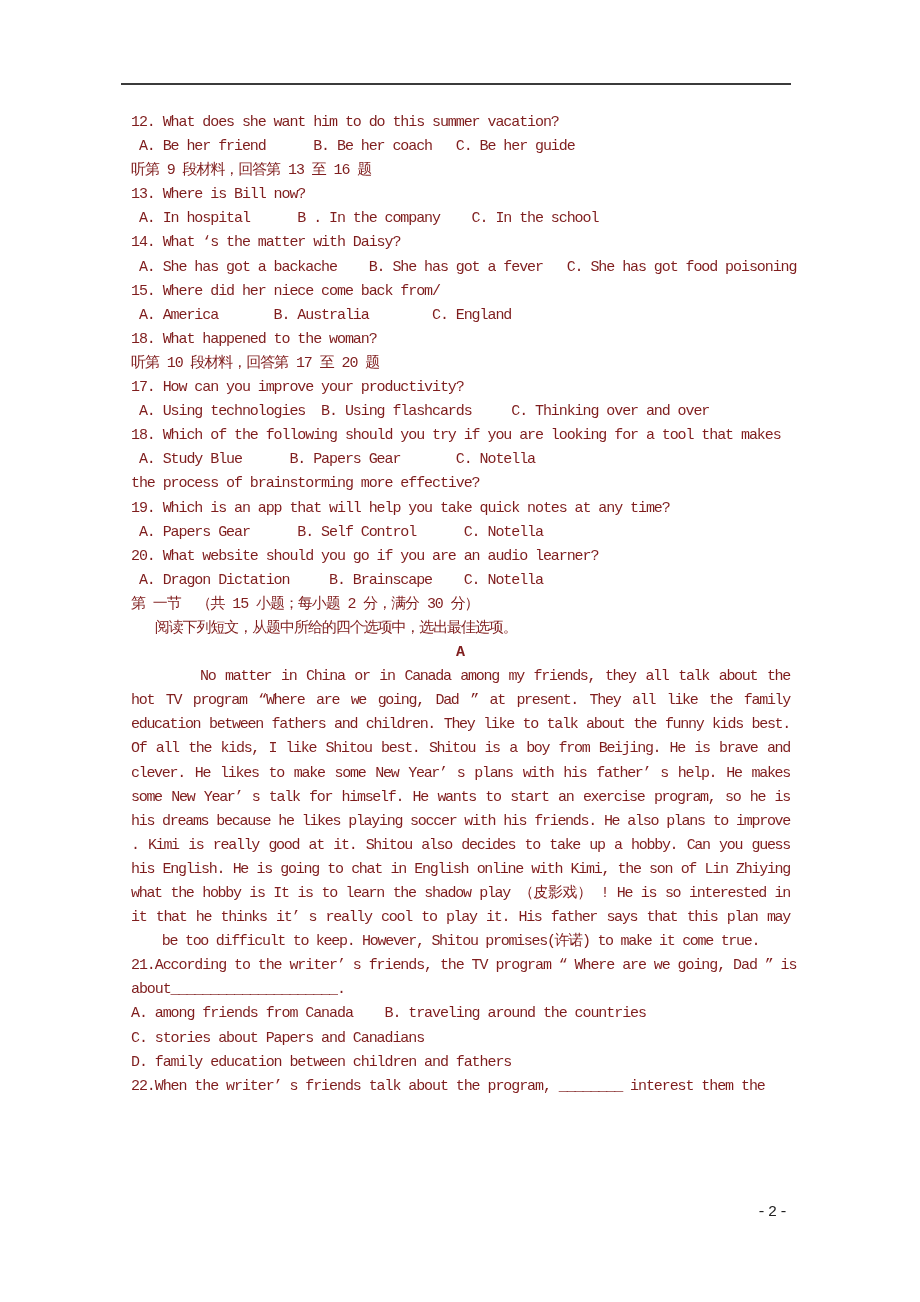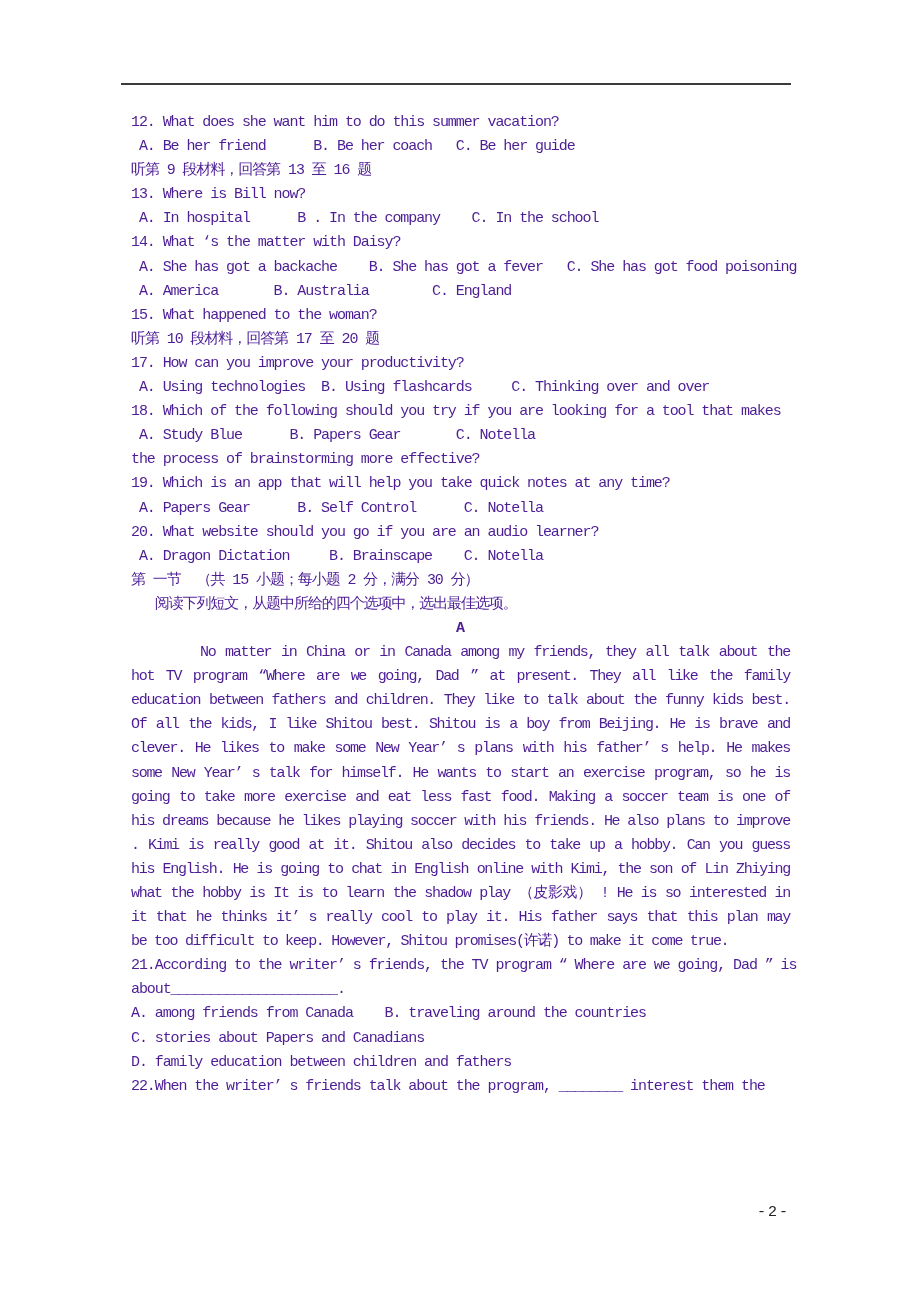--- a/index.html
+++ b/index.html
@@ -22,7 +22,7 @@
     left: 131px; top: 111px;
     width: 659px;
     font-size: 15px;
-    color: #4c1d95;
+    color: #7f1d1d;
   }
   .line { height: 24.1px; line-height: 24.1px; }
   .q, .opt, .cn { white-space: pre; letter-spacing: -1.08px; }

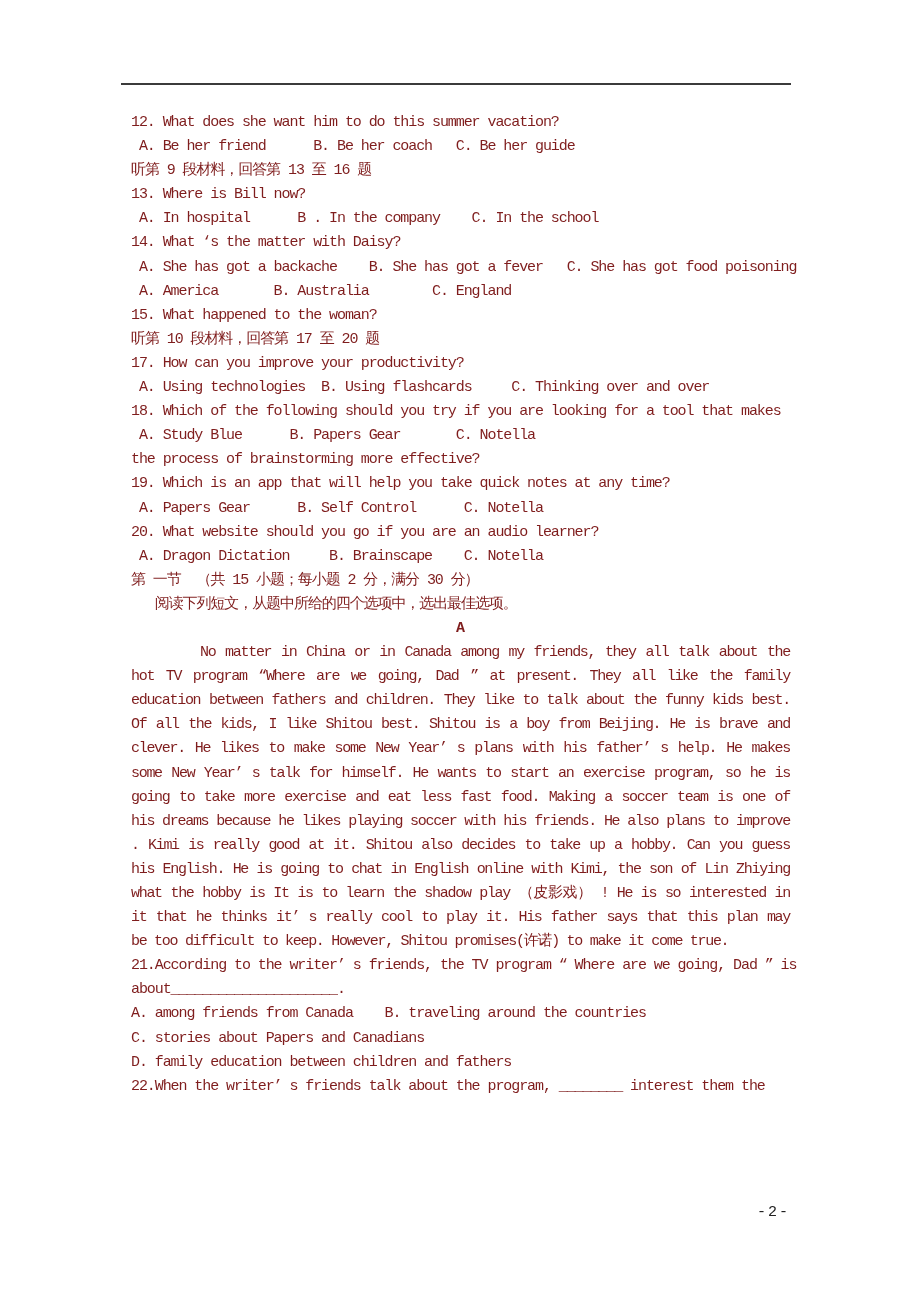--- a/index.html
+++ b/index.html
@@ -53,6 +53,7 @@
     <div class="line opt"> A. In hospital      B . In the company    C. In the school</div>
     <div class="line q">14. What ‘s the matter with Daisy?</div>
     <div class="line opt"> A. She has got a backache    B. She has got a fever   C. She has got food poisoning</div>
+    <div class="line q">15. Where did her niece come back from/</div>
     <div class="line opt"> A. America       B. Australia        C. England</div>
     <div class="line q">15. What happened to the woman?</div>
     <div class="line cn">听第 10 段材料，回答第 17 至 20 题</div>

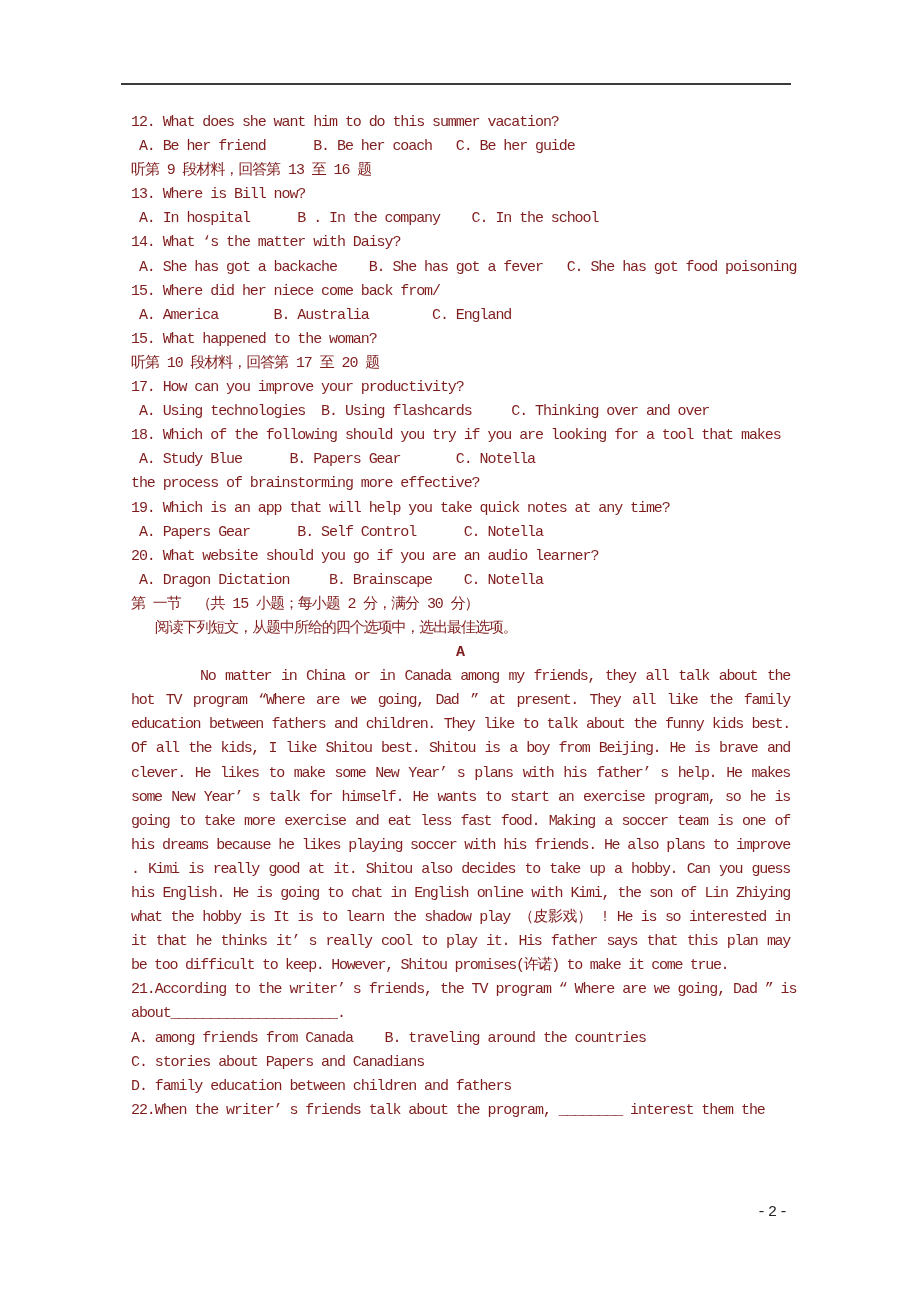--- a/index.html
+++ b/index.html
@@ -55,7 +55,7 @@
     <div class="line opt"> A. She has got a backache    B. She has got a fever   C. She has got food poisoning</div>
     <div class="line q">15. Where did her niece come back from/</div>
     <div class="line opt"> A. America       B. Australia        C. England</div>
-    <div class="line q">15. What happened to the woman?</div>
+    <div class="line q">18. What happened to the woman?</div>
     <div class="line cn">听第 10 段材料，回答第 17 至 20 题</div>
     <div class="line q">17. How can you improve your productivity?</div>
     <div class="line opt"> A. Using technologies  B. Using flashcards     C. Thinking over and over</div>

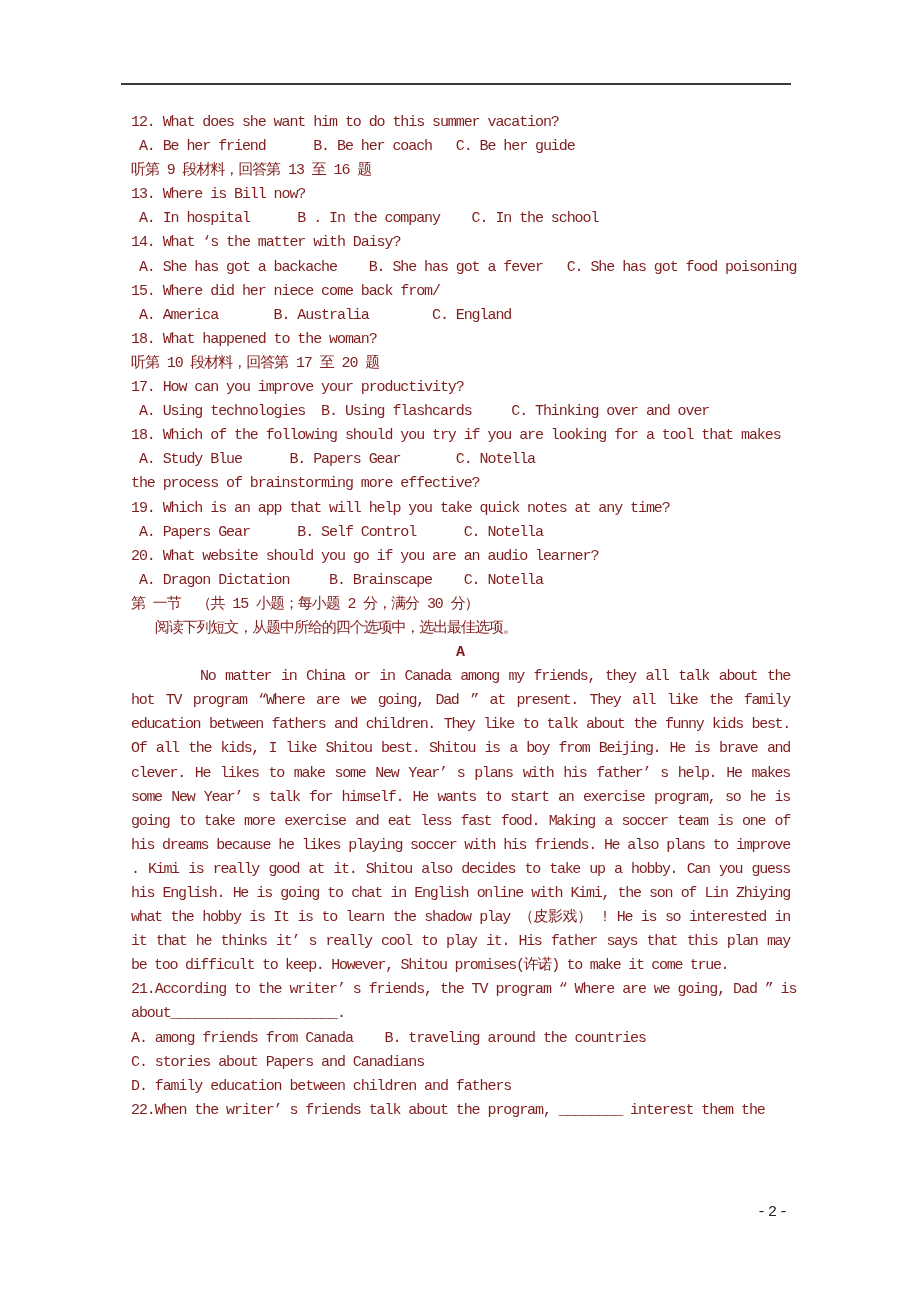--- a/index.html
+++ b/index.html
@@ -75,7 +75,6 @@
     <div class="line pj">Of all the kids, I like Shitou best. Shitou is a boy from Beijing. He is brave and</div>
     <div class="line pj">clever. He likes to make some New Year’ s plans with his father’ s help. He makes</div>
     <div class="line pj">some New Year’ s talk for himself. He wants to start an exercise program, so he is</div>
-    <div class="line pj">going to take more exercise and eat less fast food. Making a soccer team is one of</div>
     <div class="line pj">his dreams because he likes playing soccer with his friends. He also plans to improve</div>
     <div class="line pj">. Kimi is really good at it. Shitou also decides to take up a hobby. Can you guess</div>
     <div class="line pj">his English. He is going to chat in English online with Kimi, the son of Lin Zhiying</div>

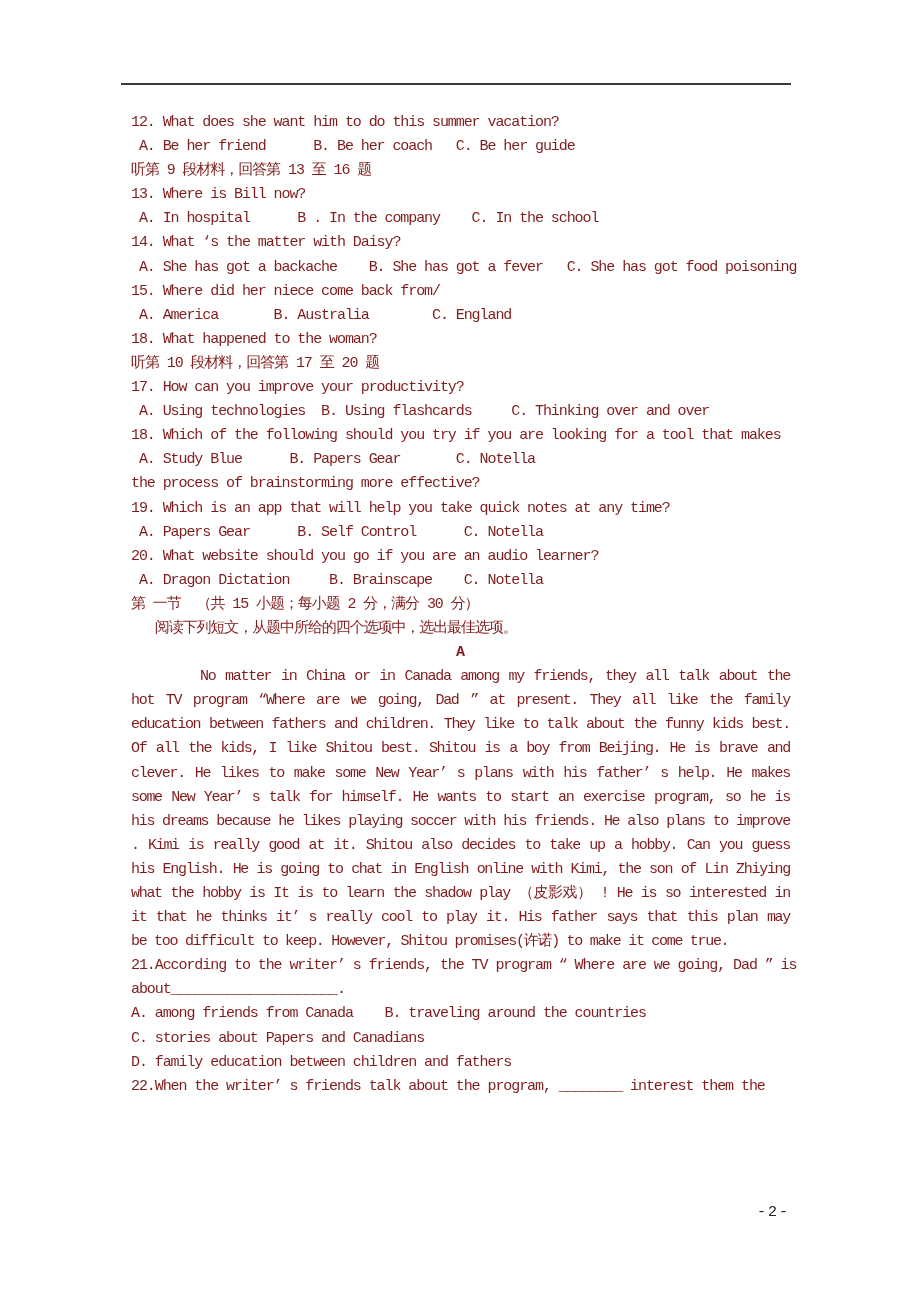--- a/index.html
+++ b/index.html
@@ -27,7 +27,7 @@
   .line { height: 24.1px; line-height: 24.1px; }
   .q, .opt, .cn { white-space: pre; letter-spacing: -1.08px; }
   .center { text-align: center; font-weight: bold; letter-spacing: 0; white-space: normal; }
-  .p1, .pj, .pl { white-space: nowrap; letter-spacing: -1.3px; word-spacing: 0; }
+  .p1, .pj, .pl { white-space: nowrap; letter-spacing: -1.3px; word-spacing: 0; text-align: center; }
   .p1, .pj { text-align: justify; text-align-last: justify; }
   .p1 { padding-left: 69px; }
   .pagenum {

